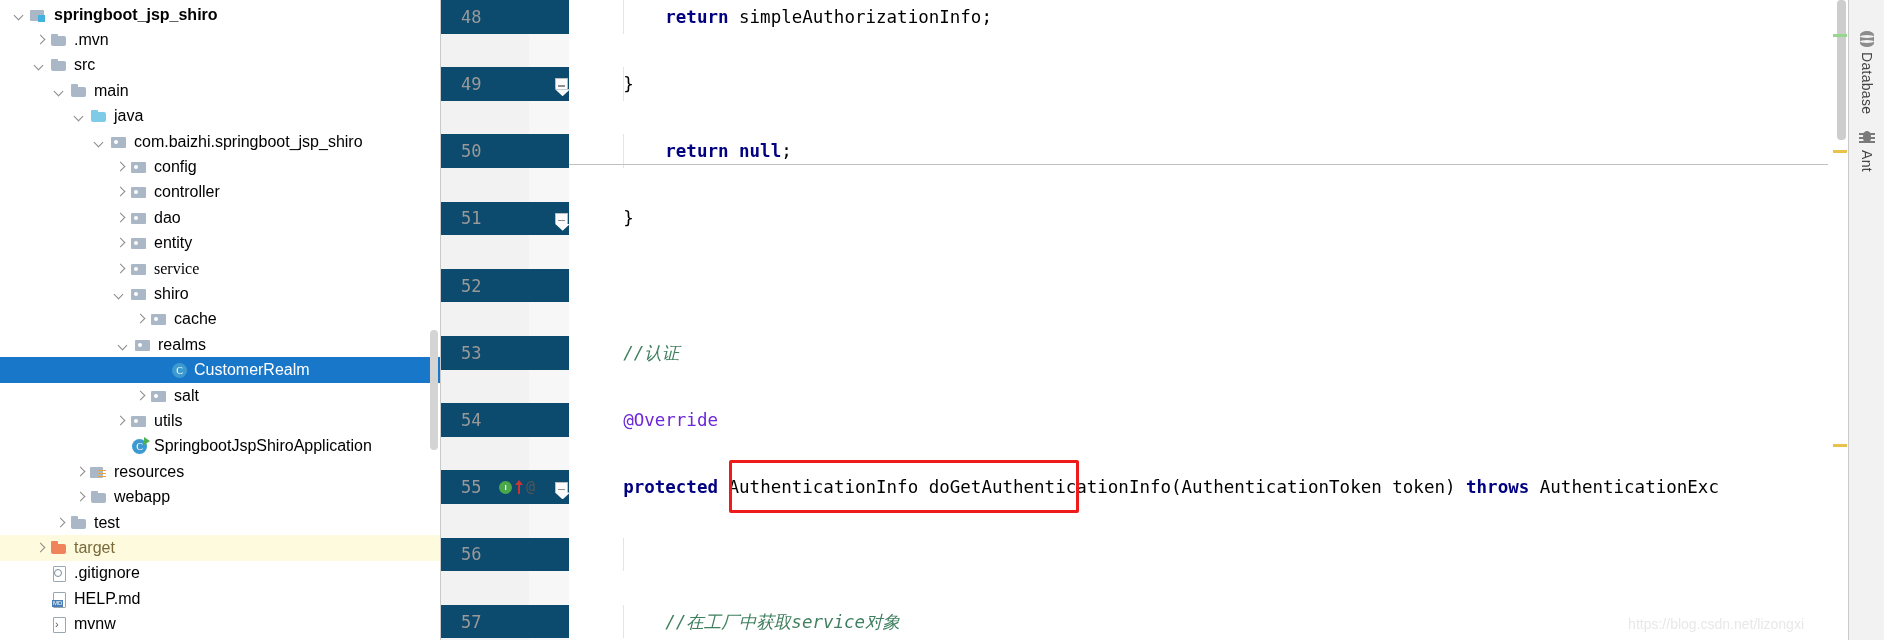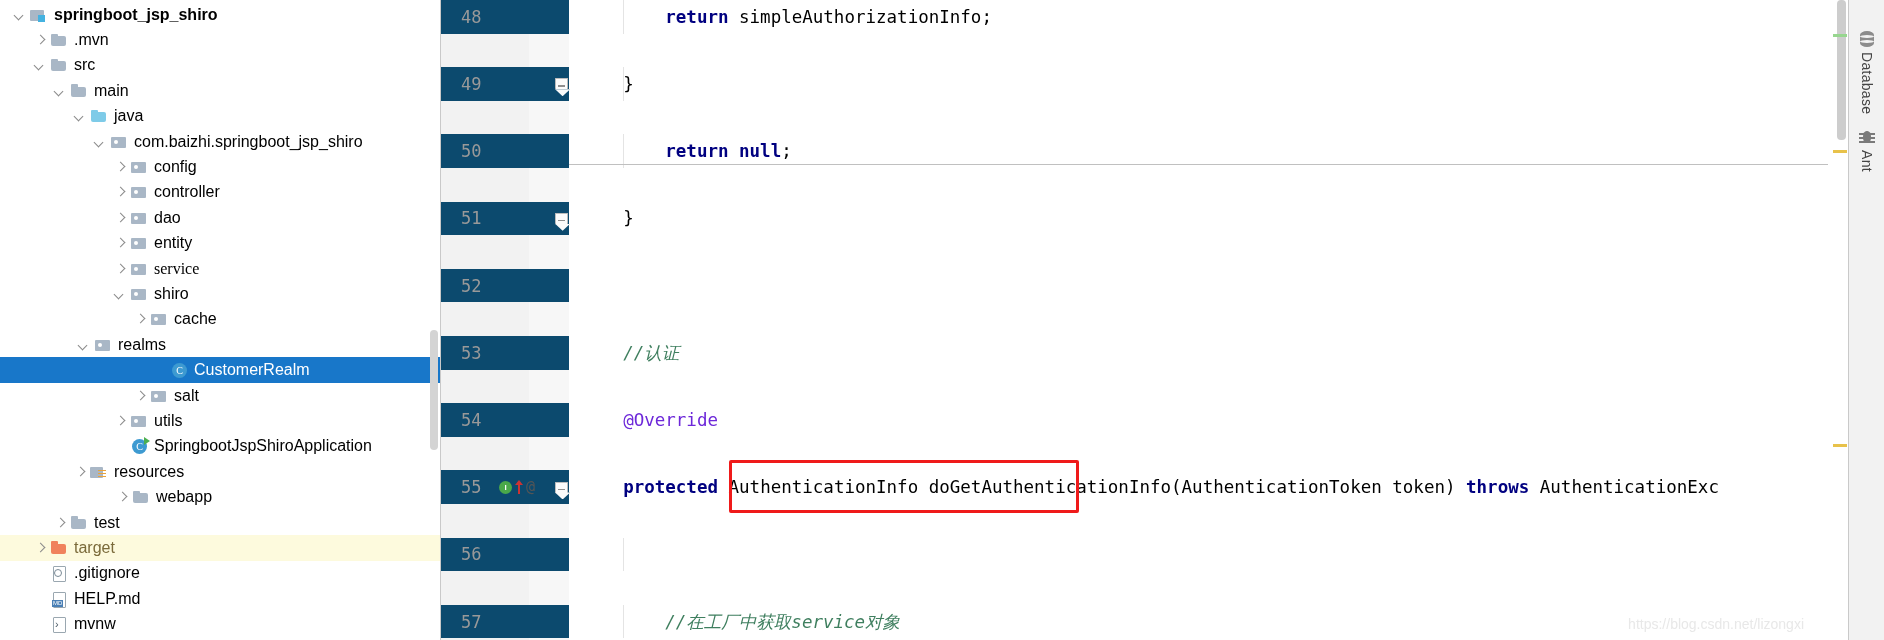--- a/index.html
+++ b/index.html
@@ -515,7 +515,7 @@
           <span class="ic pkg"></span>
           <span class="tree-label">cache</span>
         </div>
-        <div class="tree-row" style="padding-left: 76px;">
+        <div class="tree-row" style="padding-left: 116px;">
           <span class="arrow expanded"></span>
           <span class="ic pkg"></span>
           <span class="tree-label">realms</span>

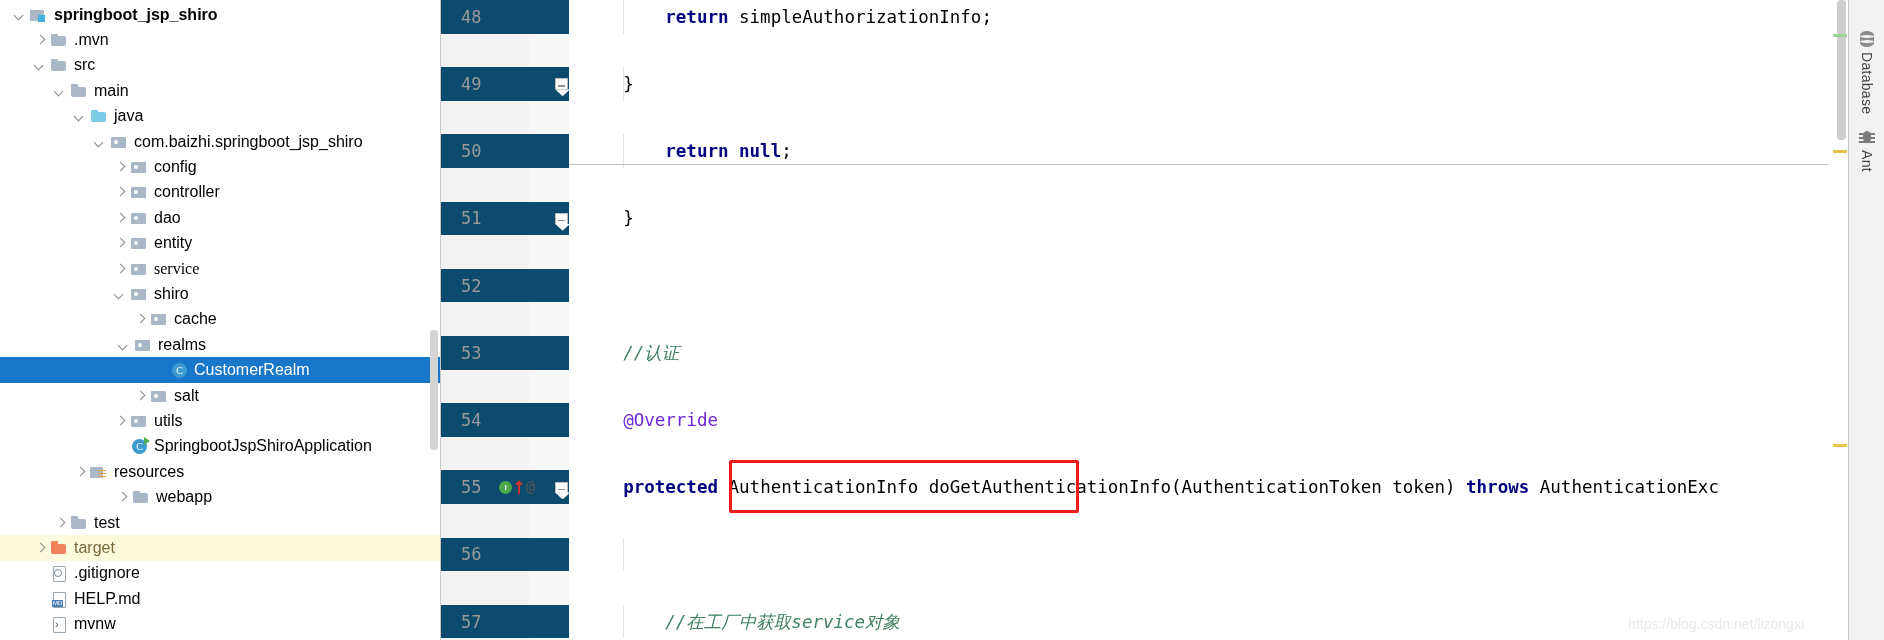--- a/index.html
+++ b/index.html
@@ -545,7 +545,7 @@
           <span class="ic resfolder"></span>
           <span class="tree-label">resources</span>
         </div>
-        <div class="tree-row" style="padding-left: 114px;">
+        <div class="tree-row" style="padding-left: 72px;">
           <span class="arrow collapsed"></span>
           <span class="ic folder"></span>
           <span class="tree-label">webapp</span>

